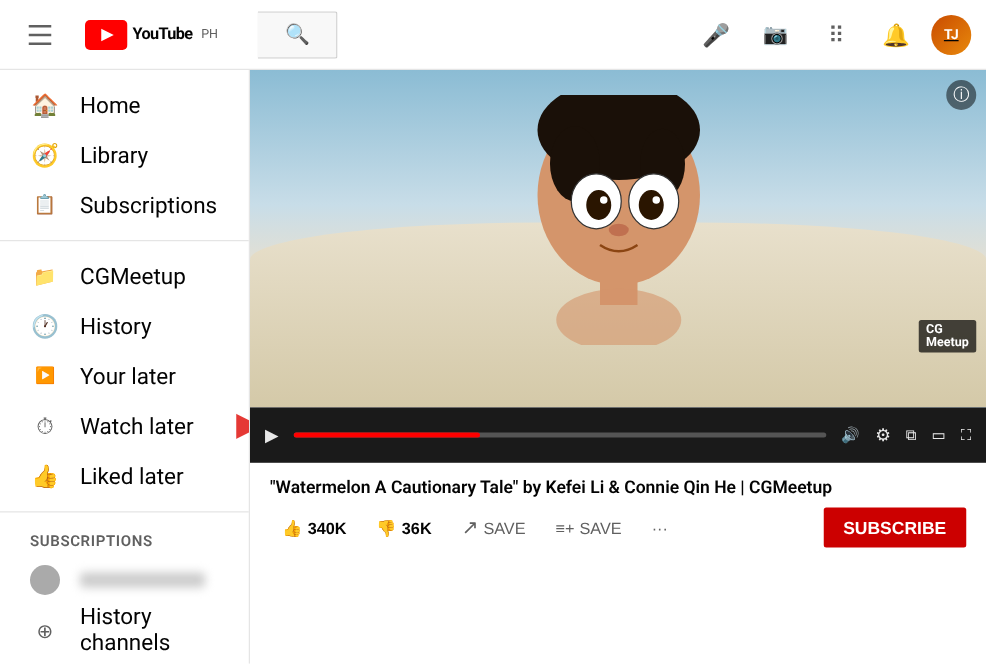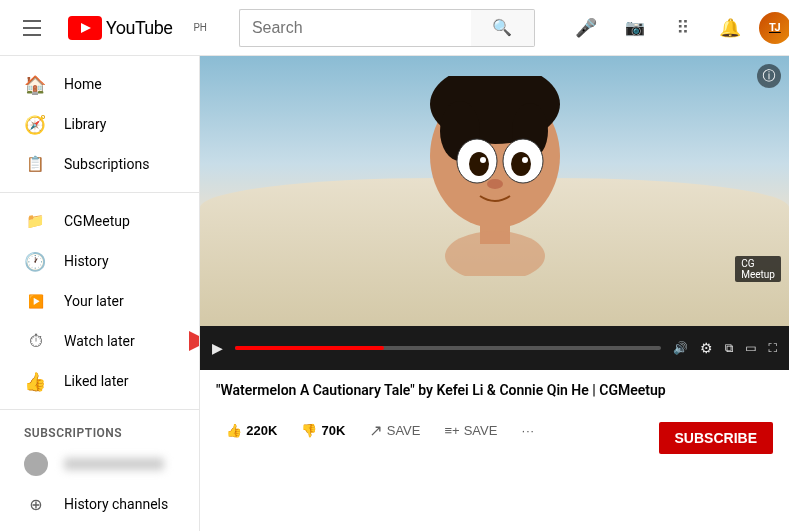--- a/index.html
+++ b/index.html
@@ -80,7 +80,7 @@
         <rect width="34" height="24" rx="4" fill="#FF0000"></rect>
         <polygon points="13,7 13,17 23,12" fill="white"></polygon>
       </svg>
-      <span style="font-size:18px;font-weight:400;color:#030303;letter-spacing:-0.5px;">YouTube</span>
+      <span style="font-size:13px;font-weight:700;color:#030303;letter-spacing:-0.5px;">YouTube</span>
         <span style="font-size:10px;color:#606060;vertical-align:super;margin-left:17px;">PH</span>
     </div>
   </div>

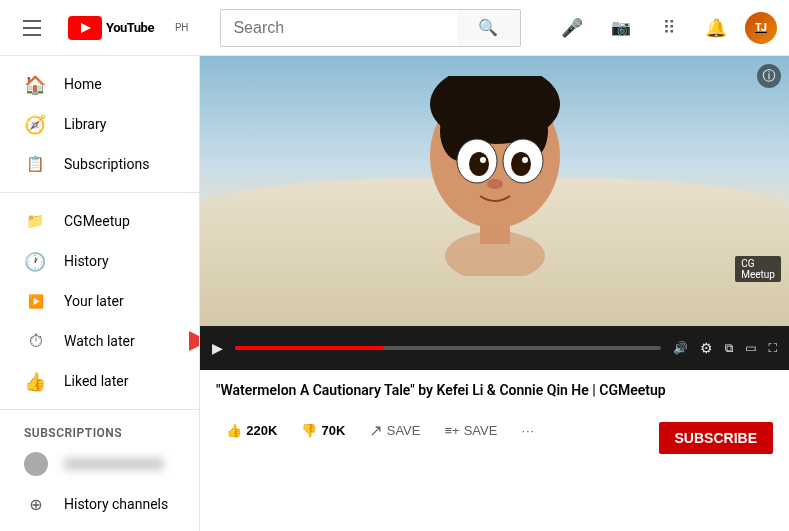--- a/index.html
+++ b/index.html
@@ -81,7 +81,7 @@
         <polygon points="13,7 13,17 23,12" fill="white"></polygon>
       </svg>
       <span style="font-size:13px;font-weight:700;color:#030303;letter-spacing:-0.5px;">YouTube</span>
-        <span style="font-size:10px;color:#606060;vertical-align:super;margin-left:17px;">PH</span>
+        <span style="font-size:10px;color:#606060;vertical-align:super;margin-left:3px;">PH</span>
     </div>
   </div>
 

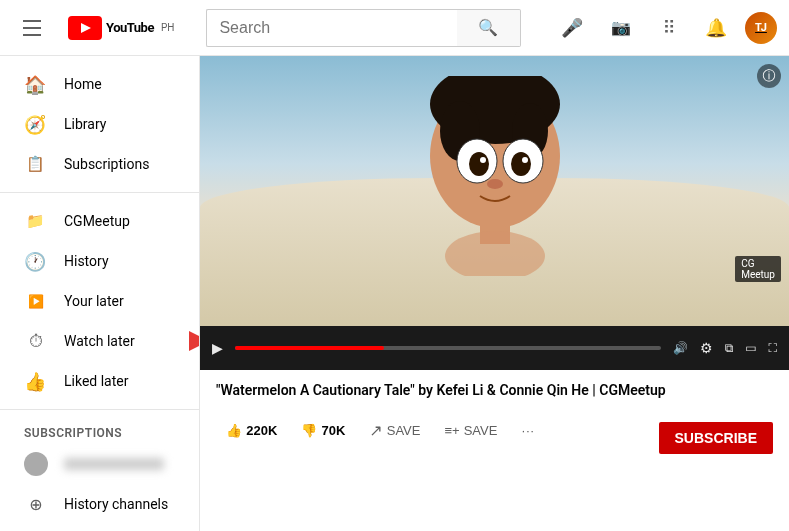--- a/index.html
+++ b/index.html
@@ -87,7 +87,6 @@
 
   <div class="header-center">
     <div class="search-bar">
-      <input class="search-input" type="text" placeholder="Search" style="">
       <button class="search-btn">
         <span style="font-size:16px;color:#606060;">🔍</span>
       </button>

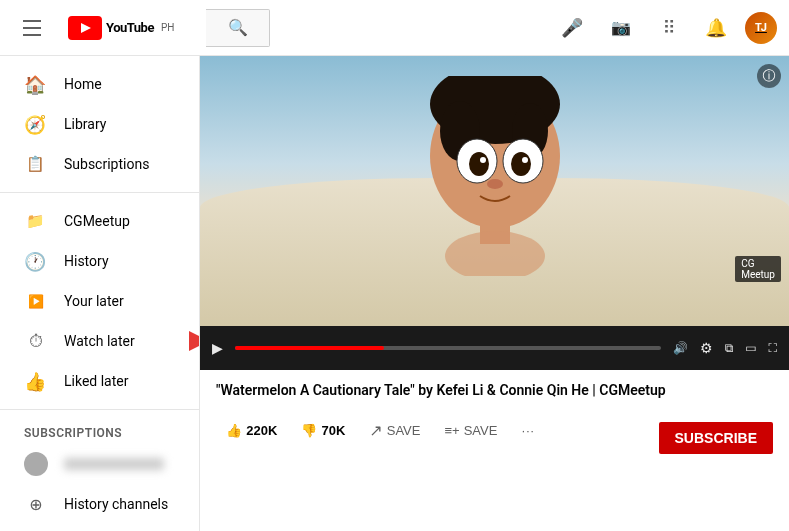--- a/index.html
+++ b/index.html
@@ -32,7 +32,7 @@
       display: flex; align-items: center; gap: 16px; padding: 0 24px; height: 40px; cursor: pointer; color: #030303; font-size: 14px;
     }
     .sidebar-icon { font-size: 18px; color: #606060; width: 24px; text-align: center; flex-shrink: 0; }
-    .sidebar-label { font-size: 14px; }
+    .sidebar-label { font-size: 18px; }
     .sidebar-divider { height: 1px; background: #e5e5e5; margin: 8px 0; }
     .sidebar-section-title { padding: 8px 24px 4px; font-size: 12px; font-weight: 600; color: #606060; text-transform: uppercase; letter-spacing: 0.5px; }
 

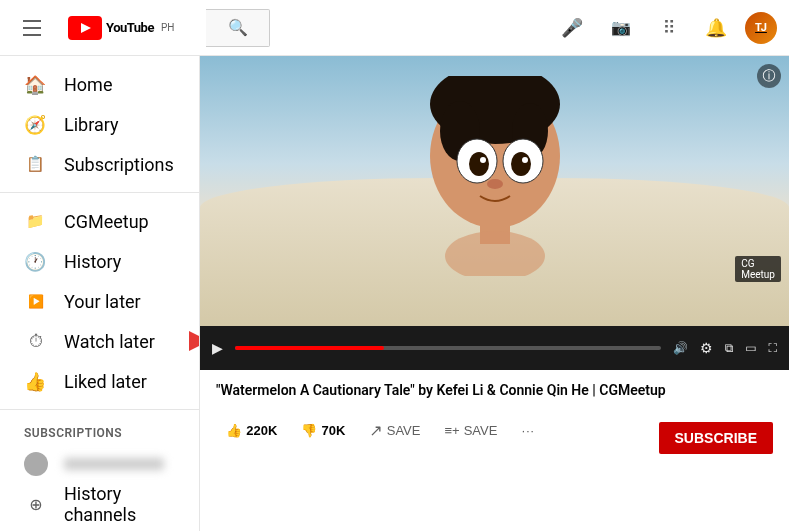--- a/index.html
+++ b/index.html
@@ -43,7 +43,7 @@
     .main { flex: 1; overflow-y: auto; background: #fff; position: relative; }
     .video-container { position: relative; width: 100%; background: #000; }
     .video-player { width: 100%; height: 270px; background: linear-gradient(135deg, #1a1a2e 0%, #16213e 50%, #0f3460 100%); position: relative; overflow: hidden; }
-    .cg-badge { position: absolute; bottom: 44px; right: 8px; background: rgba(0,0,0,0.7); color: #fff; font-size: 10px; padding: 2px 6px; border-radius: 2px; font-weight: normal; }
+    .cg-badge { position: absolute; bottom: 44px; right: 8px; background: rgba(0,0,0,0.7); color: #fff; font-size: 10px; padding: 2px 6px; border-radius: 2px; font-weight: bold; }
     .info-btn { position: absolute; top: 8px; right: 8px; width: 24px; height: 24px; border-radius: 50%; background: rgba(0,0,0,0.5); color: #fff; display: flex; align-items: center; justify-content: center; font-size: 14px; cursor: pointer; }
 
     

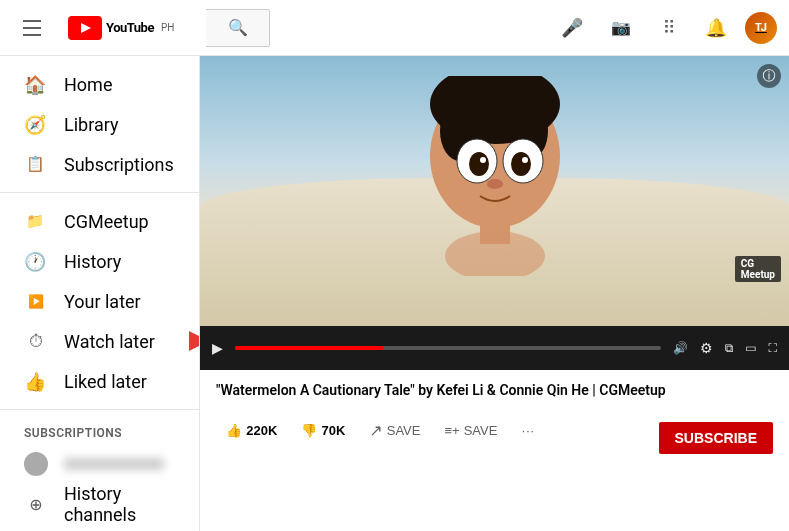--- a/index.html
+++ b/index.html
@@ -240,7 +240,7 @@
       <div class="video-actions">
         <button class="action-btn">
           <span>👍</span>
-          <span class="action-count">220K</span>
+          <span class="action-count">340K</span>
         </button>
         <button class="action-btn">
           <span>👎</span>

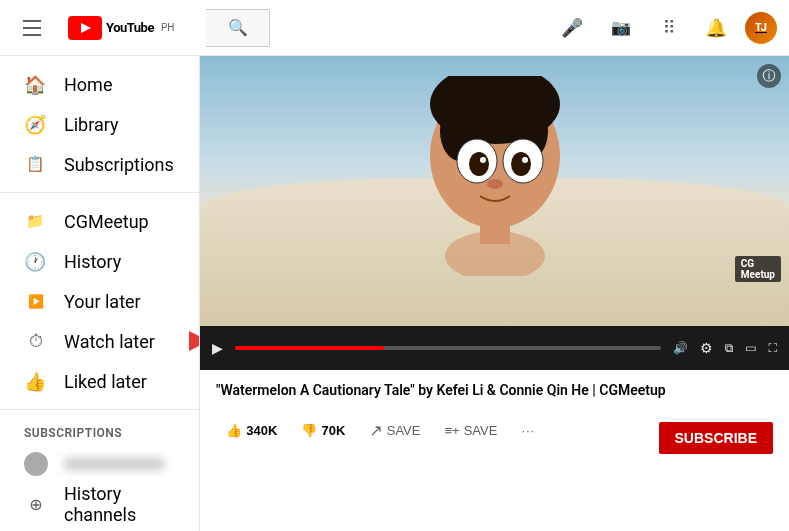--- a/index.html
+++ b/index.html
@@ -244,7 +244,7 @@
         </button>
         <button class="action-btn">
           <span>👎</span>
-          <span class="action-count">70K</span>
+          <span class="action-count">36K</span>
         </button>
         <button class="action-btn">
           <span style="font-size:16px;">↗</span>

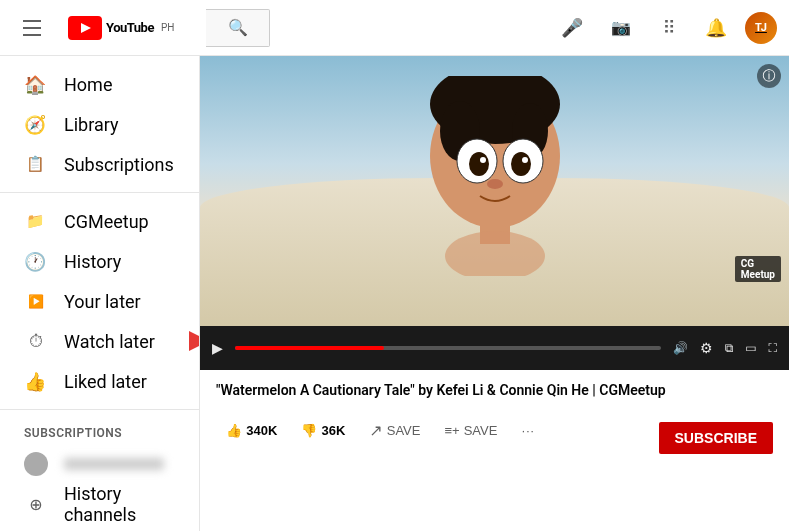--- a/index.html
+++ b/index.html
@@ -58,7 +58,7 @@
     .video-actions { display: flex; align-items: center; gap: 4px; }
     .action-btn { display: flex; align-items: center; gap: 4px; padding: 6px 10px; border: none; background: none; cursor: pointer; color: #606060; font-size: 13px; border-radius: 2px; }
     .action-count { font-weight: 600; color: #030303; }
-    .subscribe-btn { background: #cc0000; color: #fff; border: none; padding: 8px 16px; font-size: 14px; font-weight: 600; border-radius: 2px; cursor: pointer; margin-left: auto; margin-top: 16px; }
+    .subscribe-btn { background: #cc0000; color: #fff; border: none; padding: 8px 16px; font-size: 14px; font-weight: 600; border-radius: 2px; cursor: pointer; margin-left: auto; }
 
     
     .blurred-text { filter: blur(4px); background: #ccc; height: 12px; width: 100px; border-radius: 3px; }

